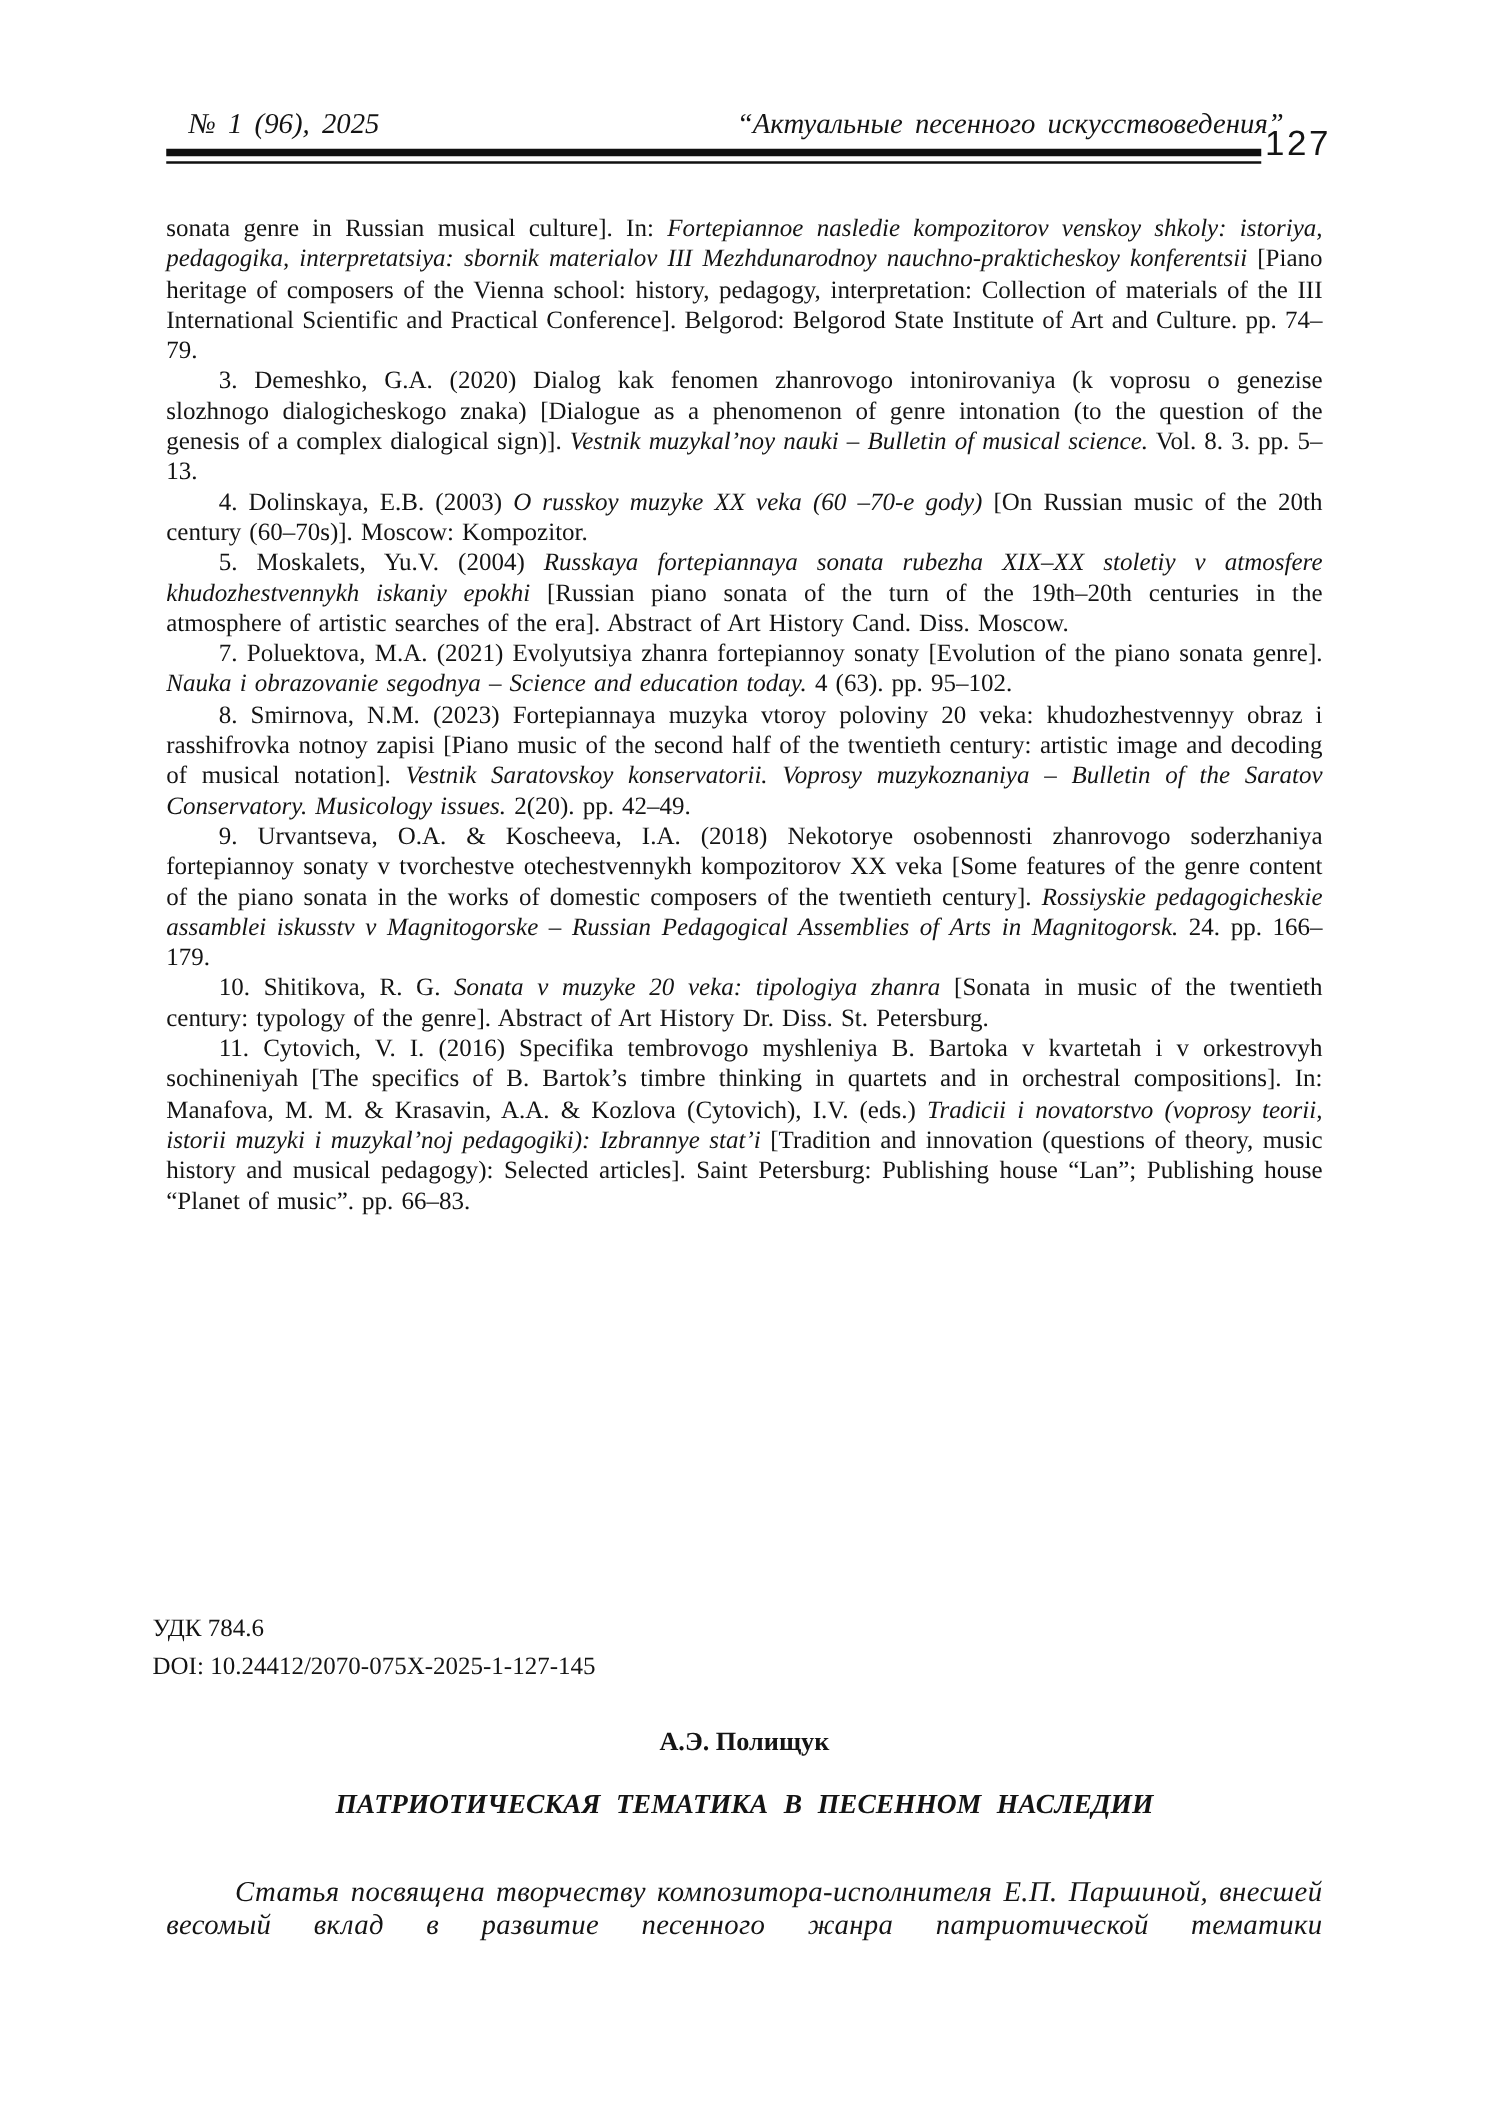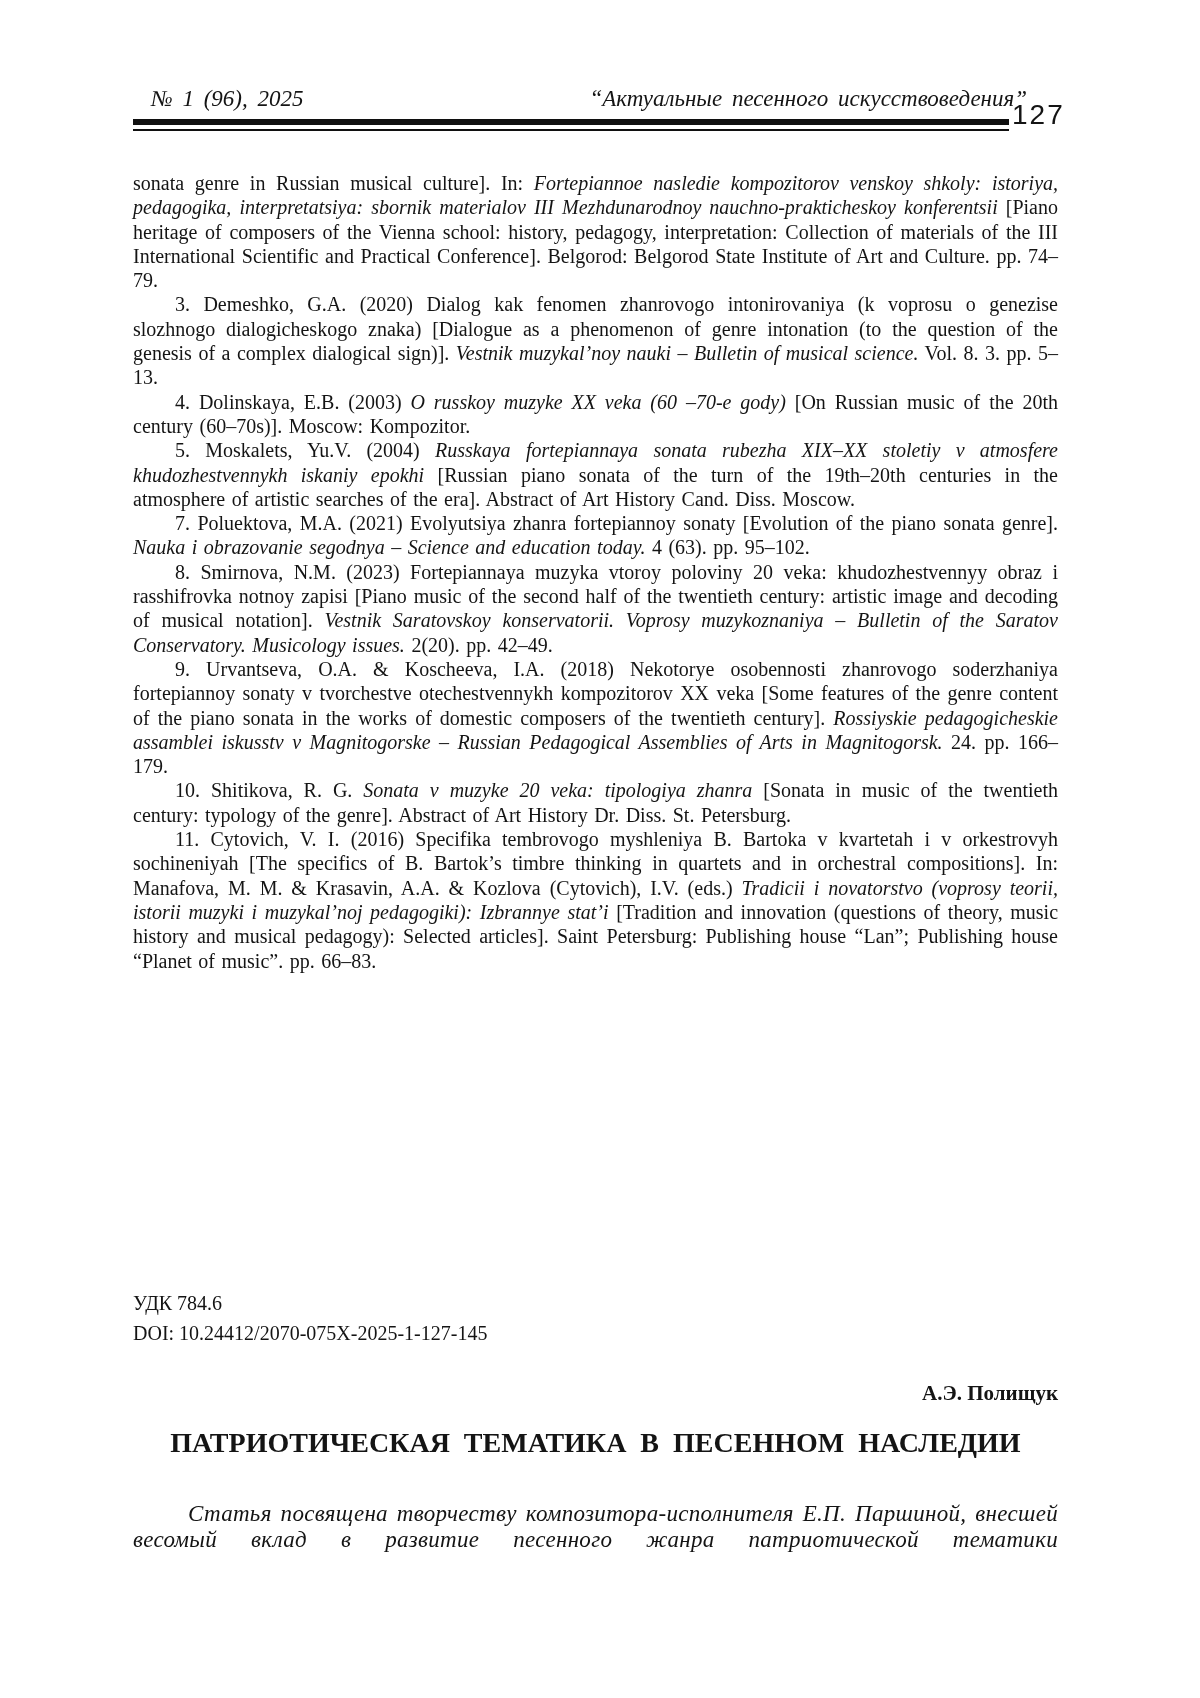--- a/index.html
+++ b/index.html
@@ -70,7 +70,7 @@
   
   .meta-block {
     position: absolute;
-    left: 133px;
+    left: 122px;
     top: 1288px;
     font-size: 20px;
     line-height: 30px;

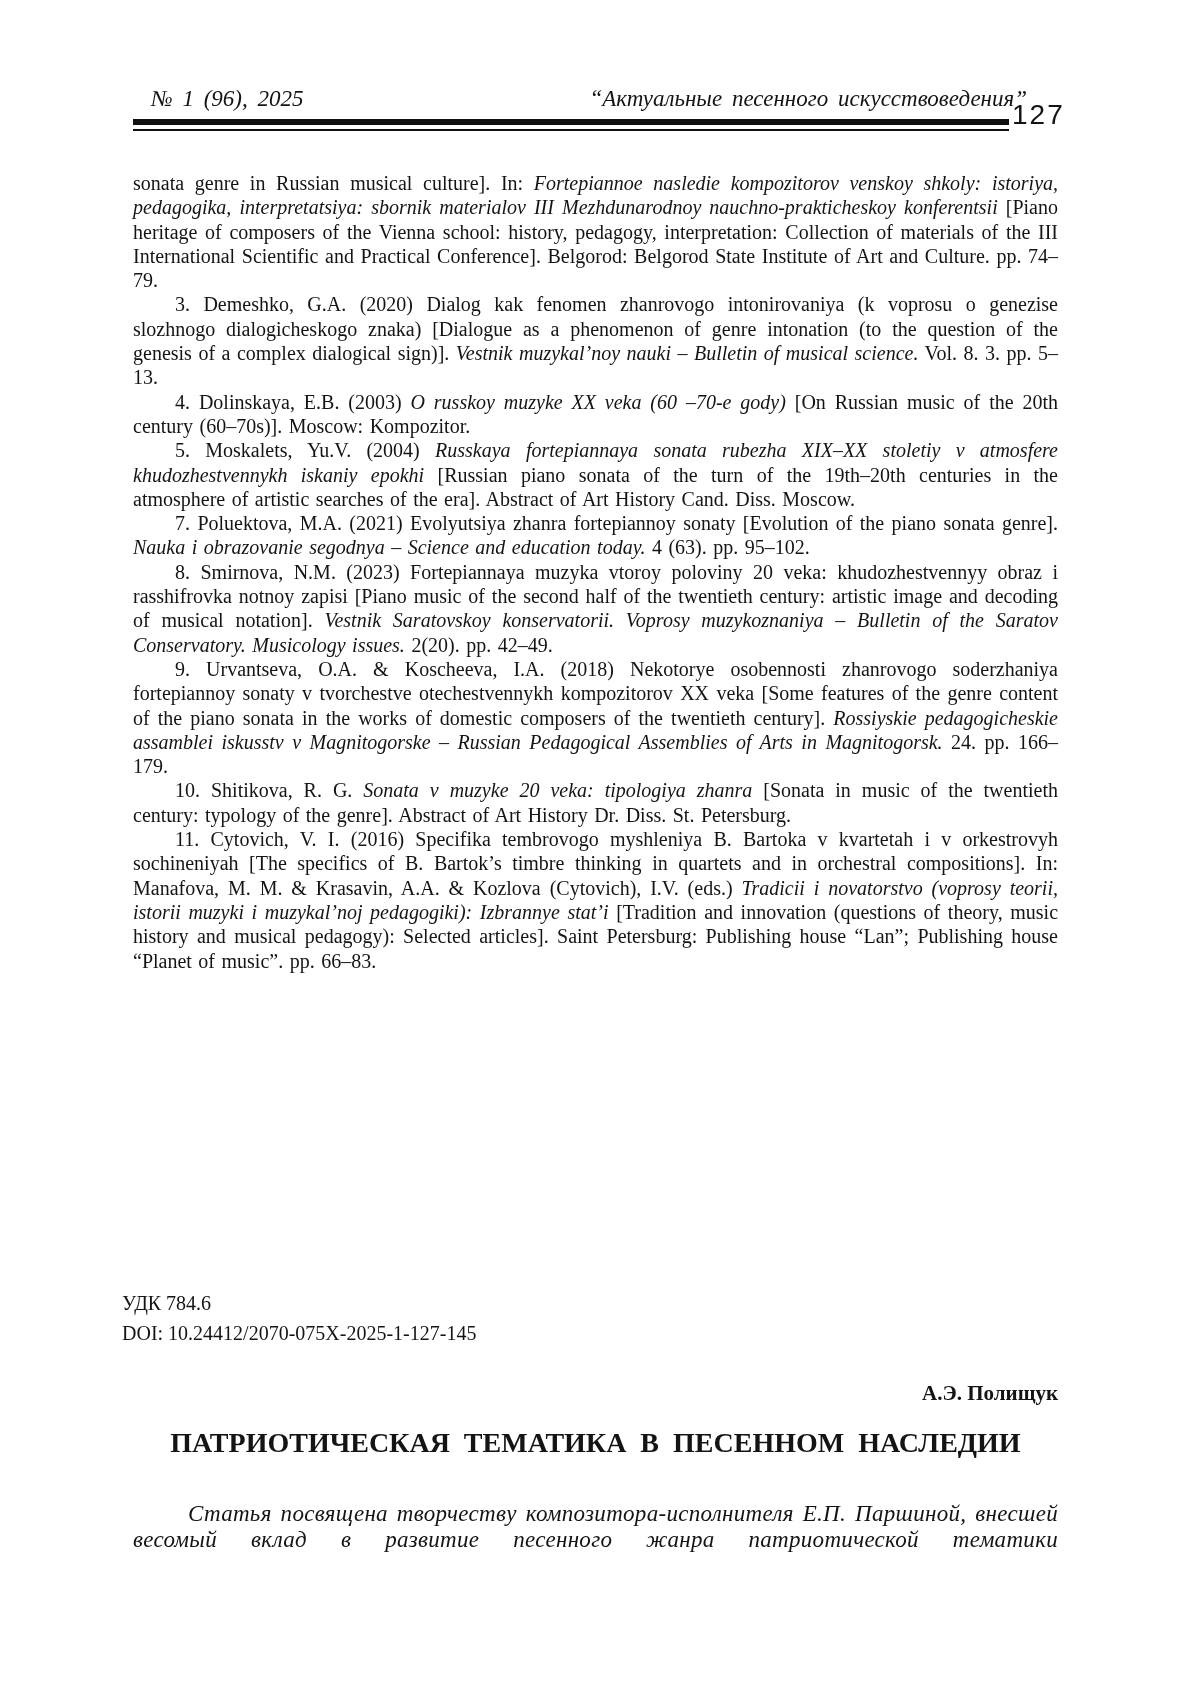--- a/index.html
+++ b/index.html
@@ -80,7 +80,7 @@
     left: 133px;
     top: 1381px;
     width: 925px;
-    text-align: right;
+    text-align: center;
     font-weight: bold;
     font-size: 21px;
   }

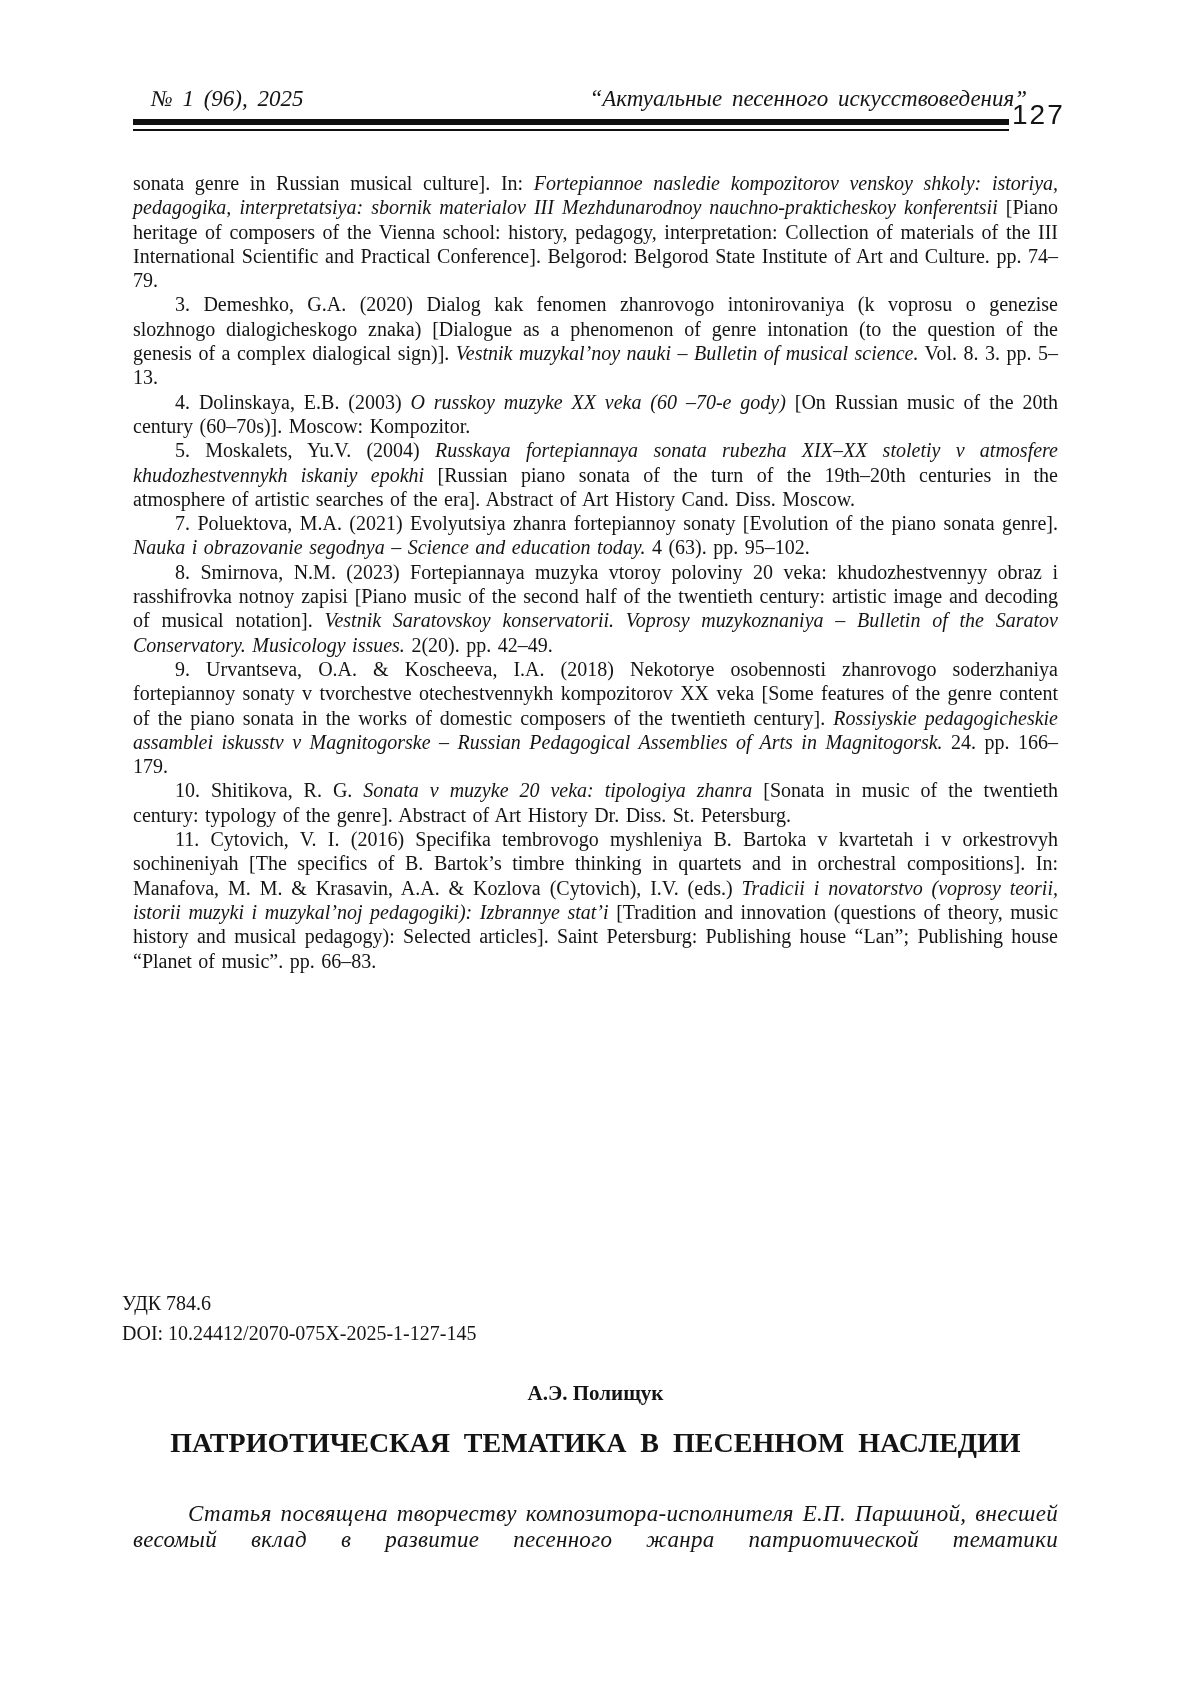--- a/index.html
+++ b/index.html
@@ -91,9 +91,10 @@
     width: 925px;
     text-align: center;
     font-weight: bold;
-    font-size: 28px;
+    font-size: 22px;
     line-height: 31px;
     word-spacing: 7px;
+    font-style: italic;
   }
   .abstract {
     position: absolute;

